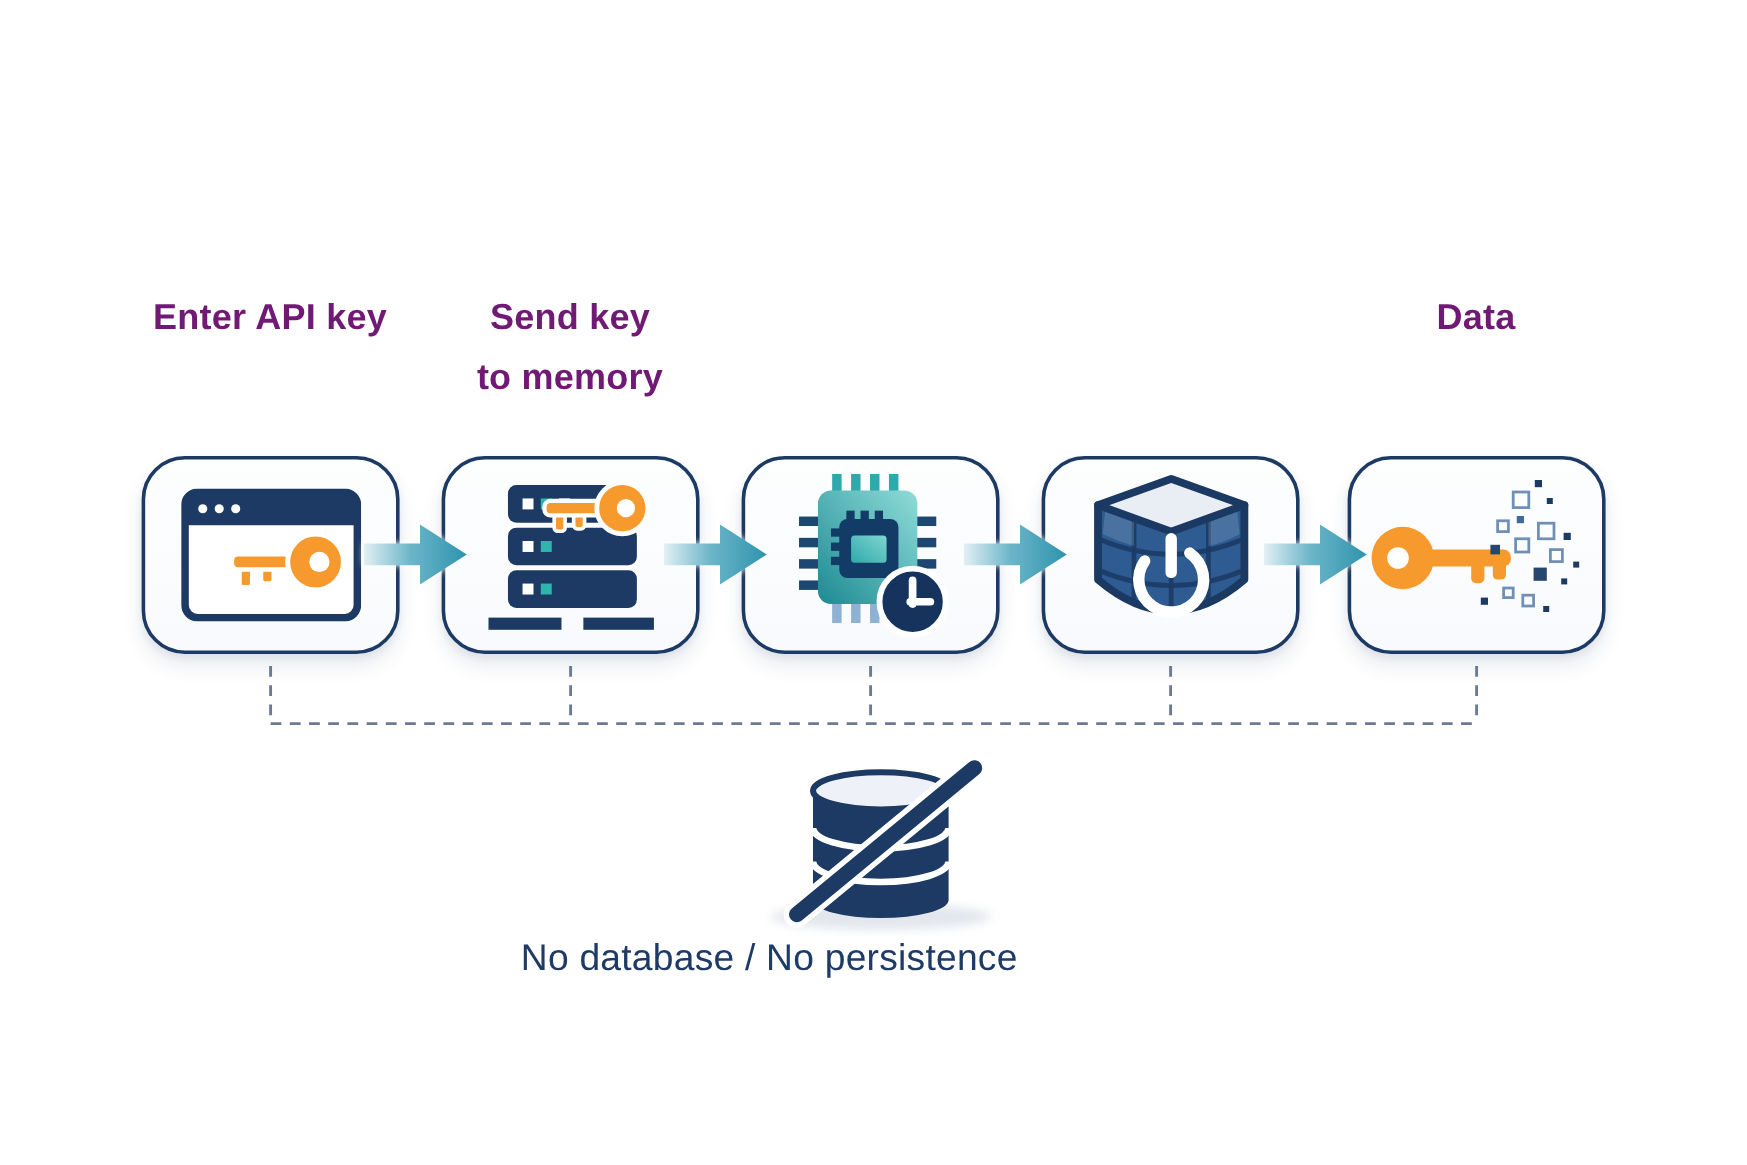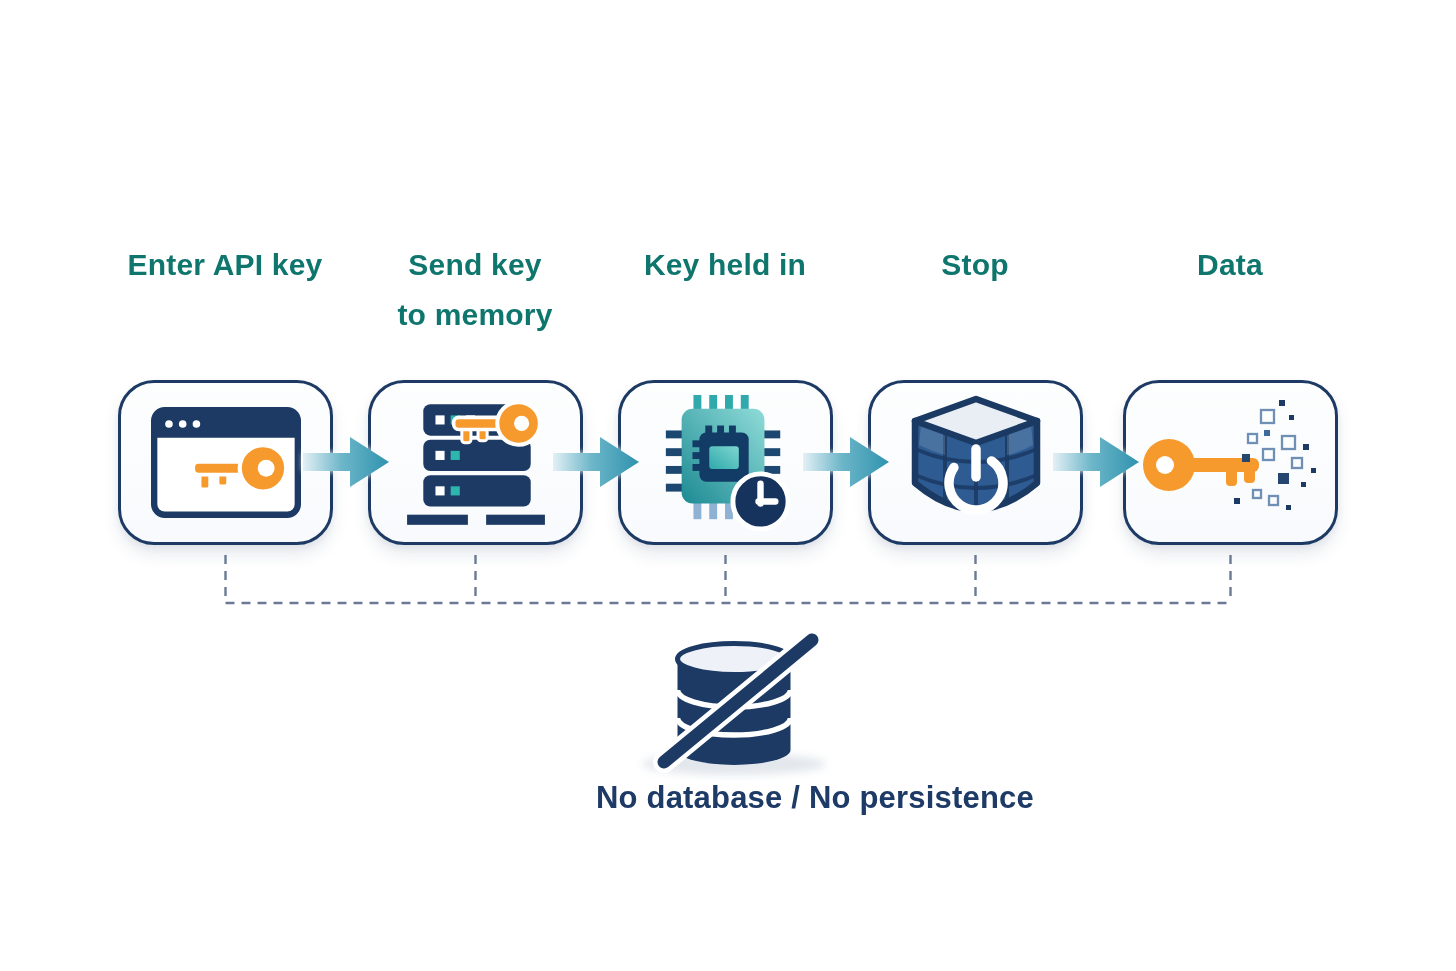--- a/index.html
+++ b/index.html
@@ -9,7 +9,7 @@
   }
   .step-label{
     position:absolute;top:240px;width:260px;text-align:center;
-    color:#0f766e;font-size:30px;font-weight:600;line-height:50px;letter-spacing:0.2px;
+    color:#701a75;font-size:30px;font-weight:600;line-height:50px;letter-spacing:0.2px;
   }
   .step-box{
     position:absolute;top:380px;width:215px;height:165px;box-sizing:border-box;

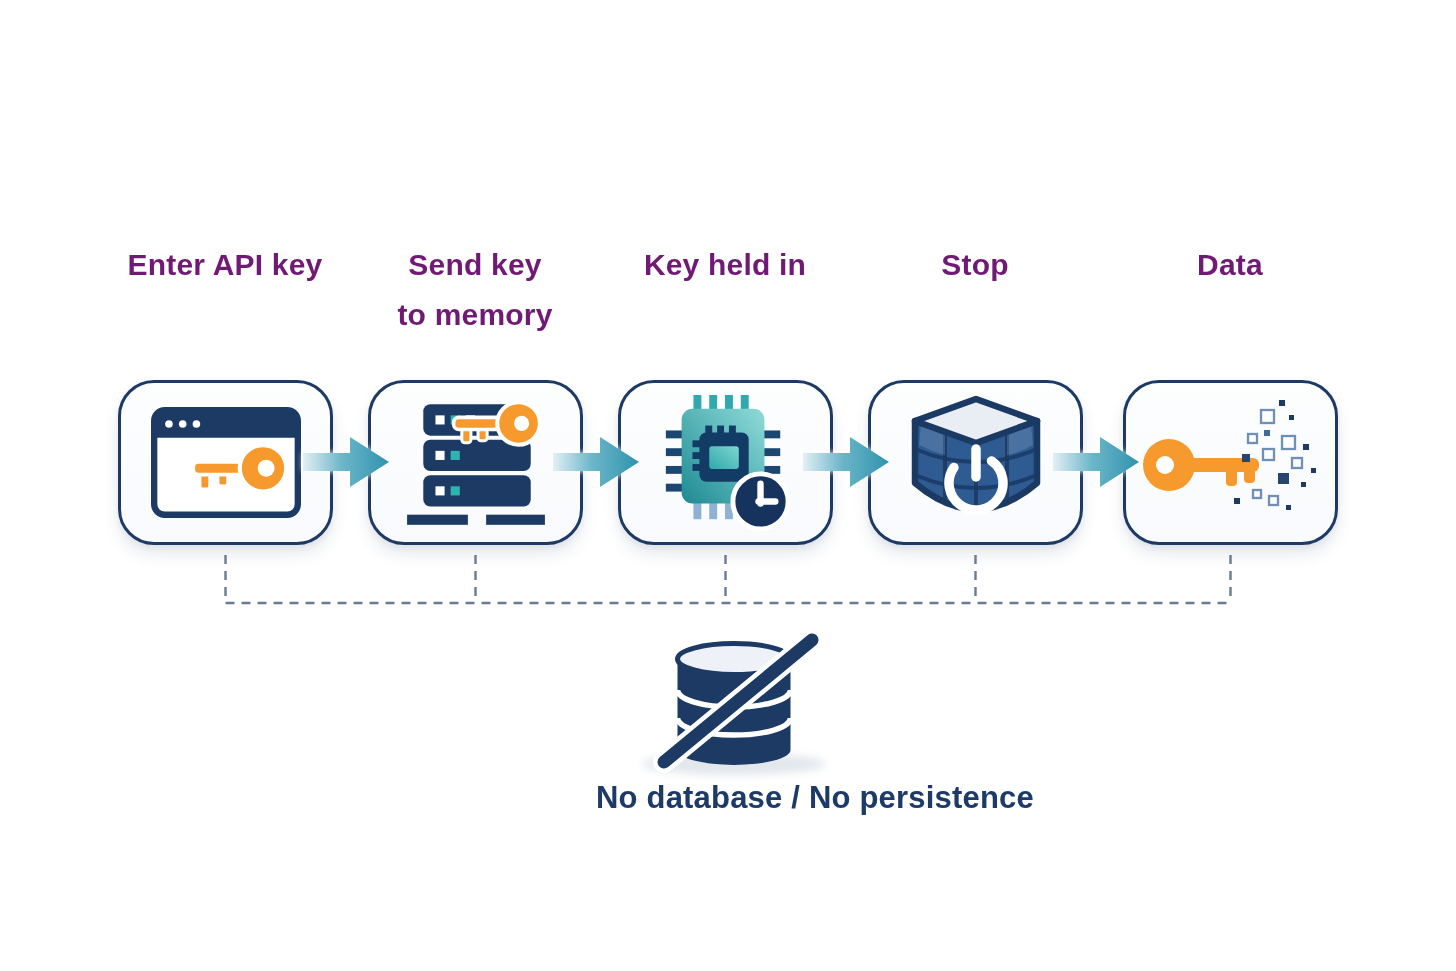--- a/index.html
+++ b/index.html
@@ -102,7 +102,6 @@
   </div>
 
   <div class="step-label" style="left:595px">
-    <div>Key held in</div>
   </div>
   <div class="step-box" style="left:618px">
     <svg width="148" height="140" viewBox="0 0 150 142">

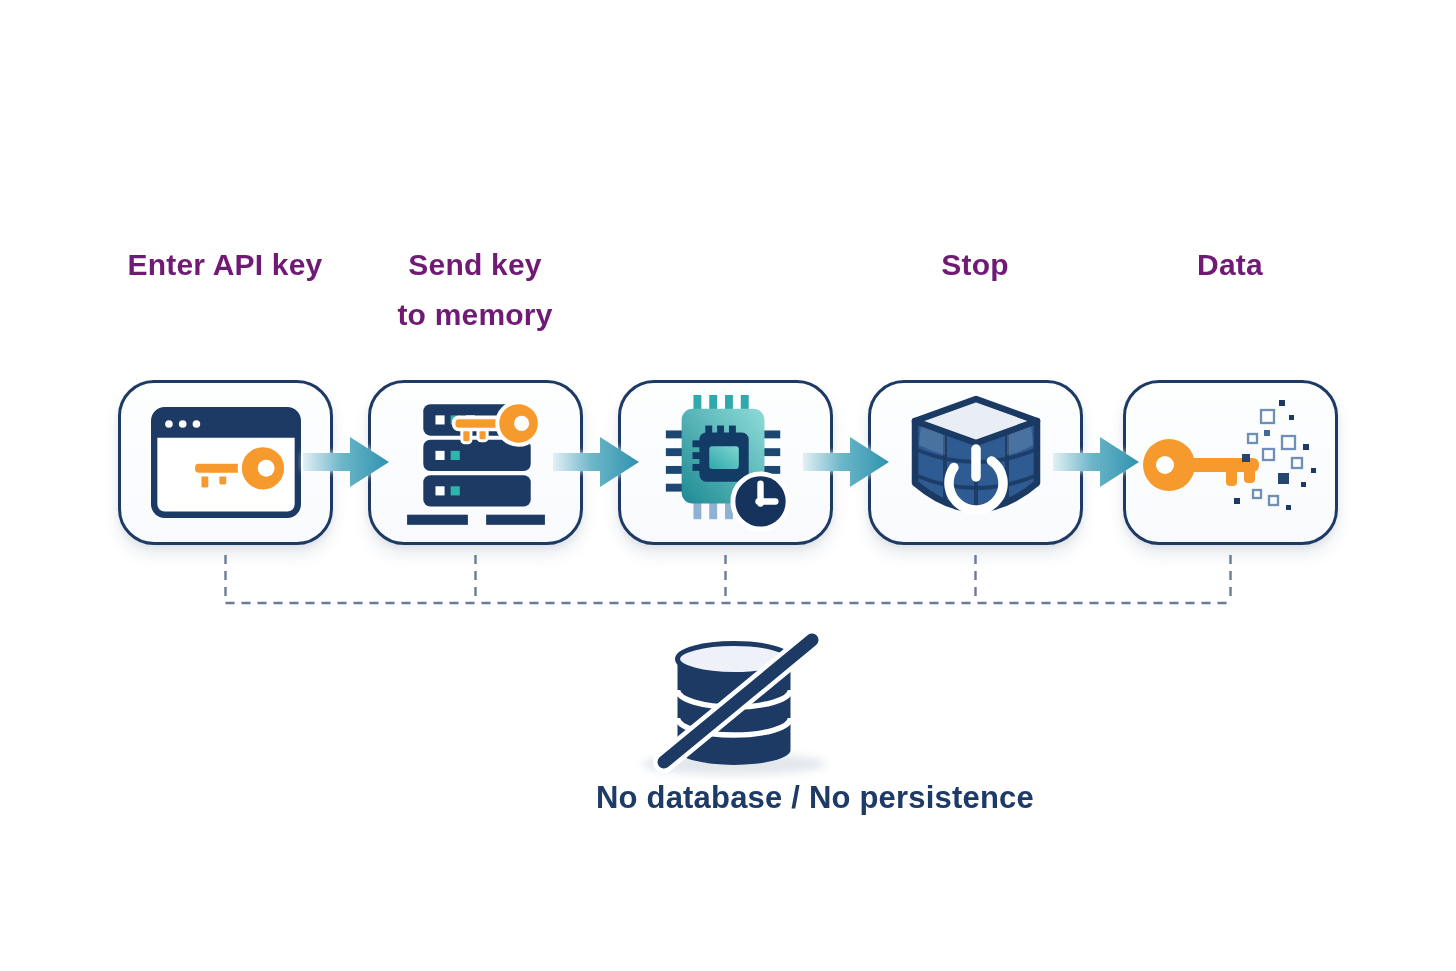--- a/index.html
+++ b/index.html
@@ -139,7 +139,6 @@
   </div>
 
   <div class="step-label" style="left:845px">
-    <div>Stop</div>
   </div>
   <div class="step-box" style="left:868px">
     <svg width="150" height="136" viewBox="0 0 150 136">

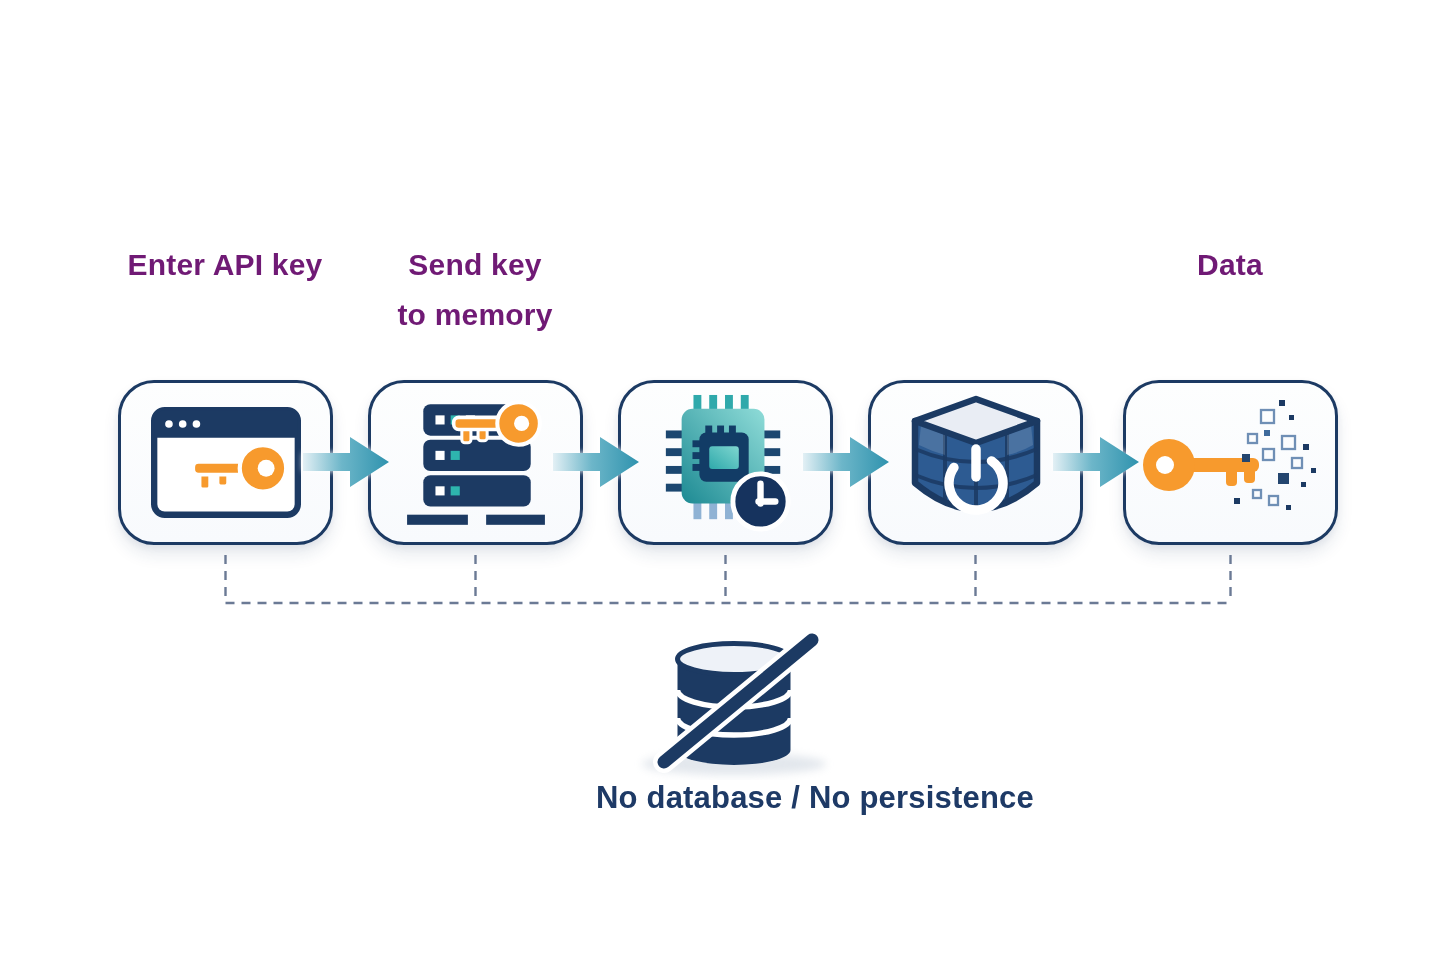--- a/index.html
+++ b/index.html
@@ -22,8 +22,8 @@
   .connector{position:absolute;left:210px;top:548px;}
   .db-icon{position:absolute;left:634px;top:628px;}
   .caption{
-    position:absolute;left:434px;top:780px;width:600px;text-align:right;
-    color:#1e3a66;font-size:31px;font-weight:700;letter-spacing:0.2px;
+    position:absolute;left:434px;top:780px;width:600px;text-align:left;
+    color:#1e3a66;font-size:31px;font-weight:400;letter-spacing:0.2px;
   }
   svg{display:block;}
 </style>

